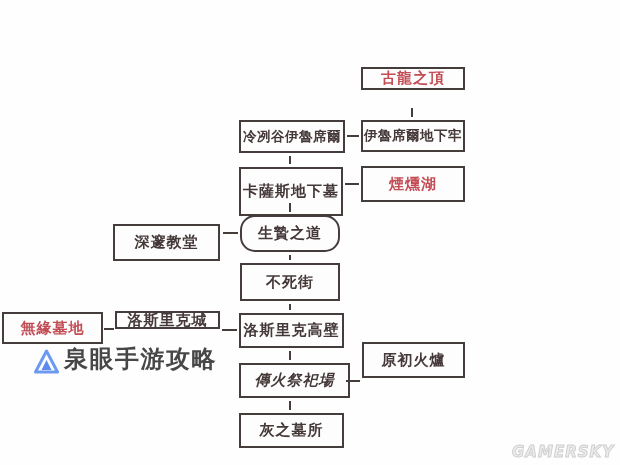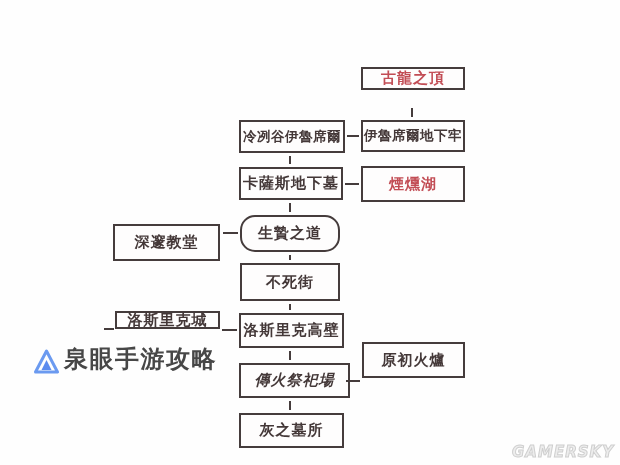--- a/index.html
+++ b/index.html
@@ -28,7 +28,7 @@
   .n-archdragon{left:361px;top:67px;width:104px;height:23px;}
   .n-irithyll{left:239px;top:120px;width:106px;height:33px;}
   .n-irithyll-dungeon{left:361px;top:120px;width:104px;height:32px;}
-  .n-catacombs{left:239px;top:167px;width:104px;height:33px;}
+  .n-catacombs{left:239px;top:167px;width:104px;height:49px;}
   .n-smouldering{left:361px;top:166px;width:104px;height:36px;}
   .n-cathedral{left:113px;top:214px;width:107px;height:37px;margin-top:10px;}
   .n-sacrifices{left:240px;top:215px;width:100px;height:37px;border-radius:15px;}

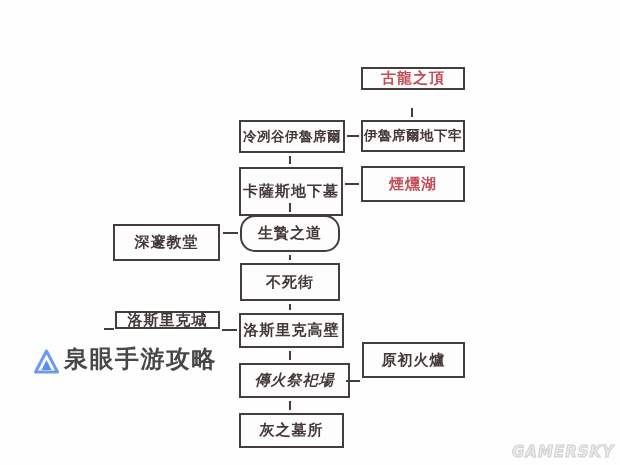--- a/index.html
+++ b/index.html
@@ -86,6 +86,7 @@
   <div class="node n-cathedral">深邃教堂</div>
   <div class="node n-sacrifices">生贄之道</div>
   <div class="node n-undead">不死街</div>
+  <div class="node red n-untended">無緣墓地</div>
   <div class="node n-lothric-castle">洛斯里克城</div>
   <div class="node n-highwall">洛斯里克高壁</div>
   <div class="node n-firelink">傳火祭祀場</div>

